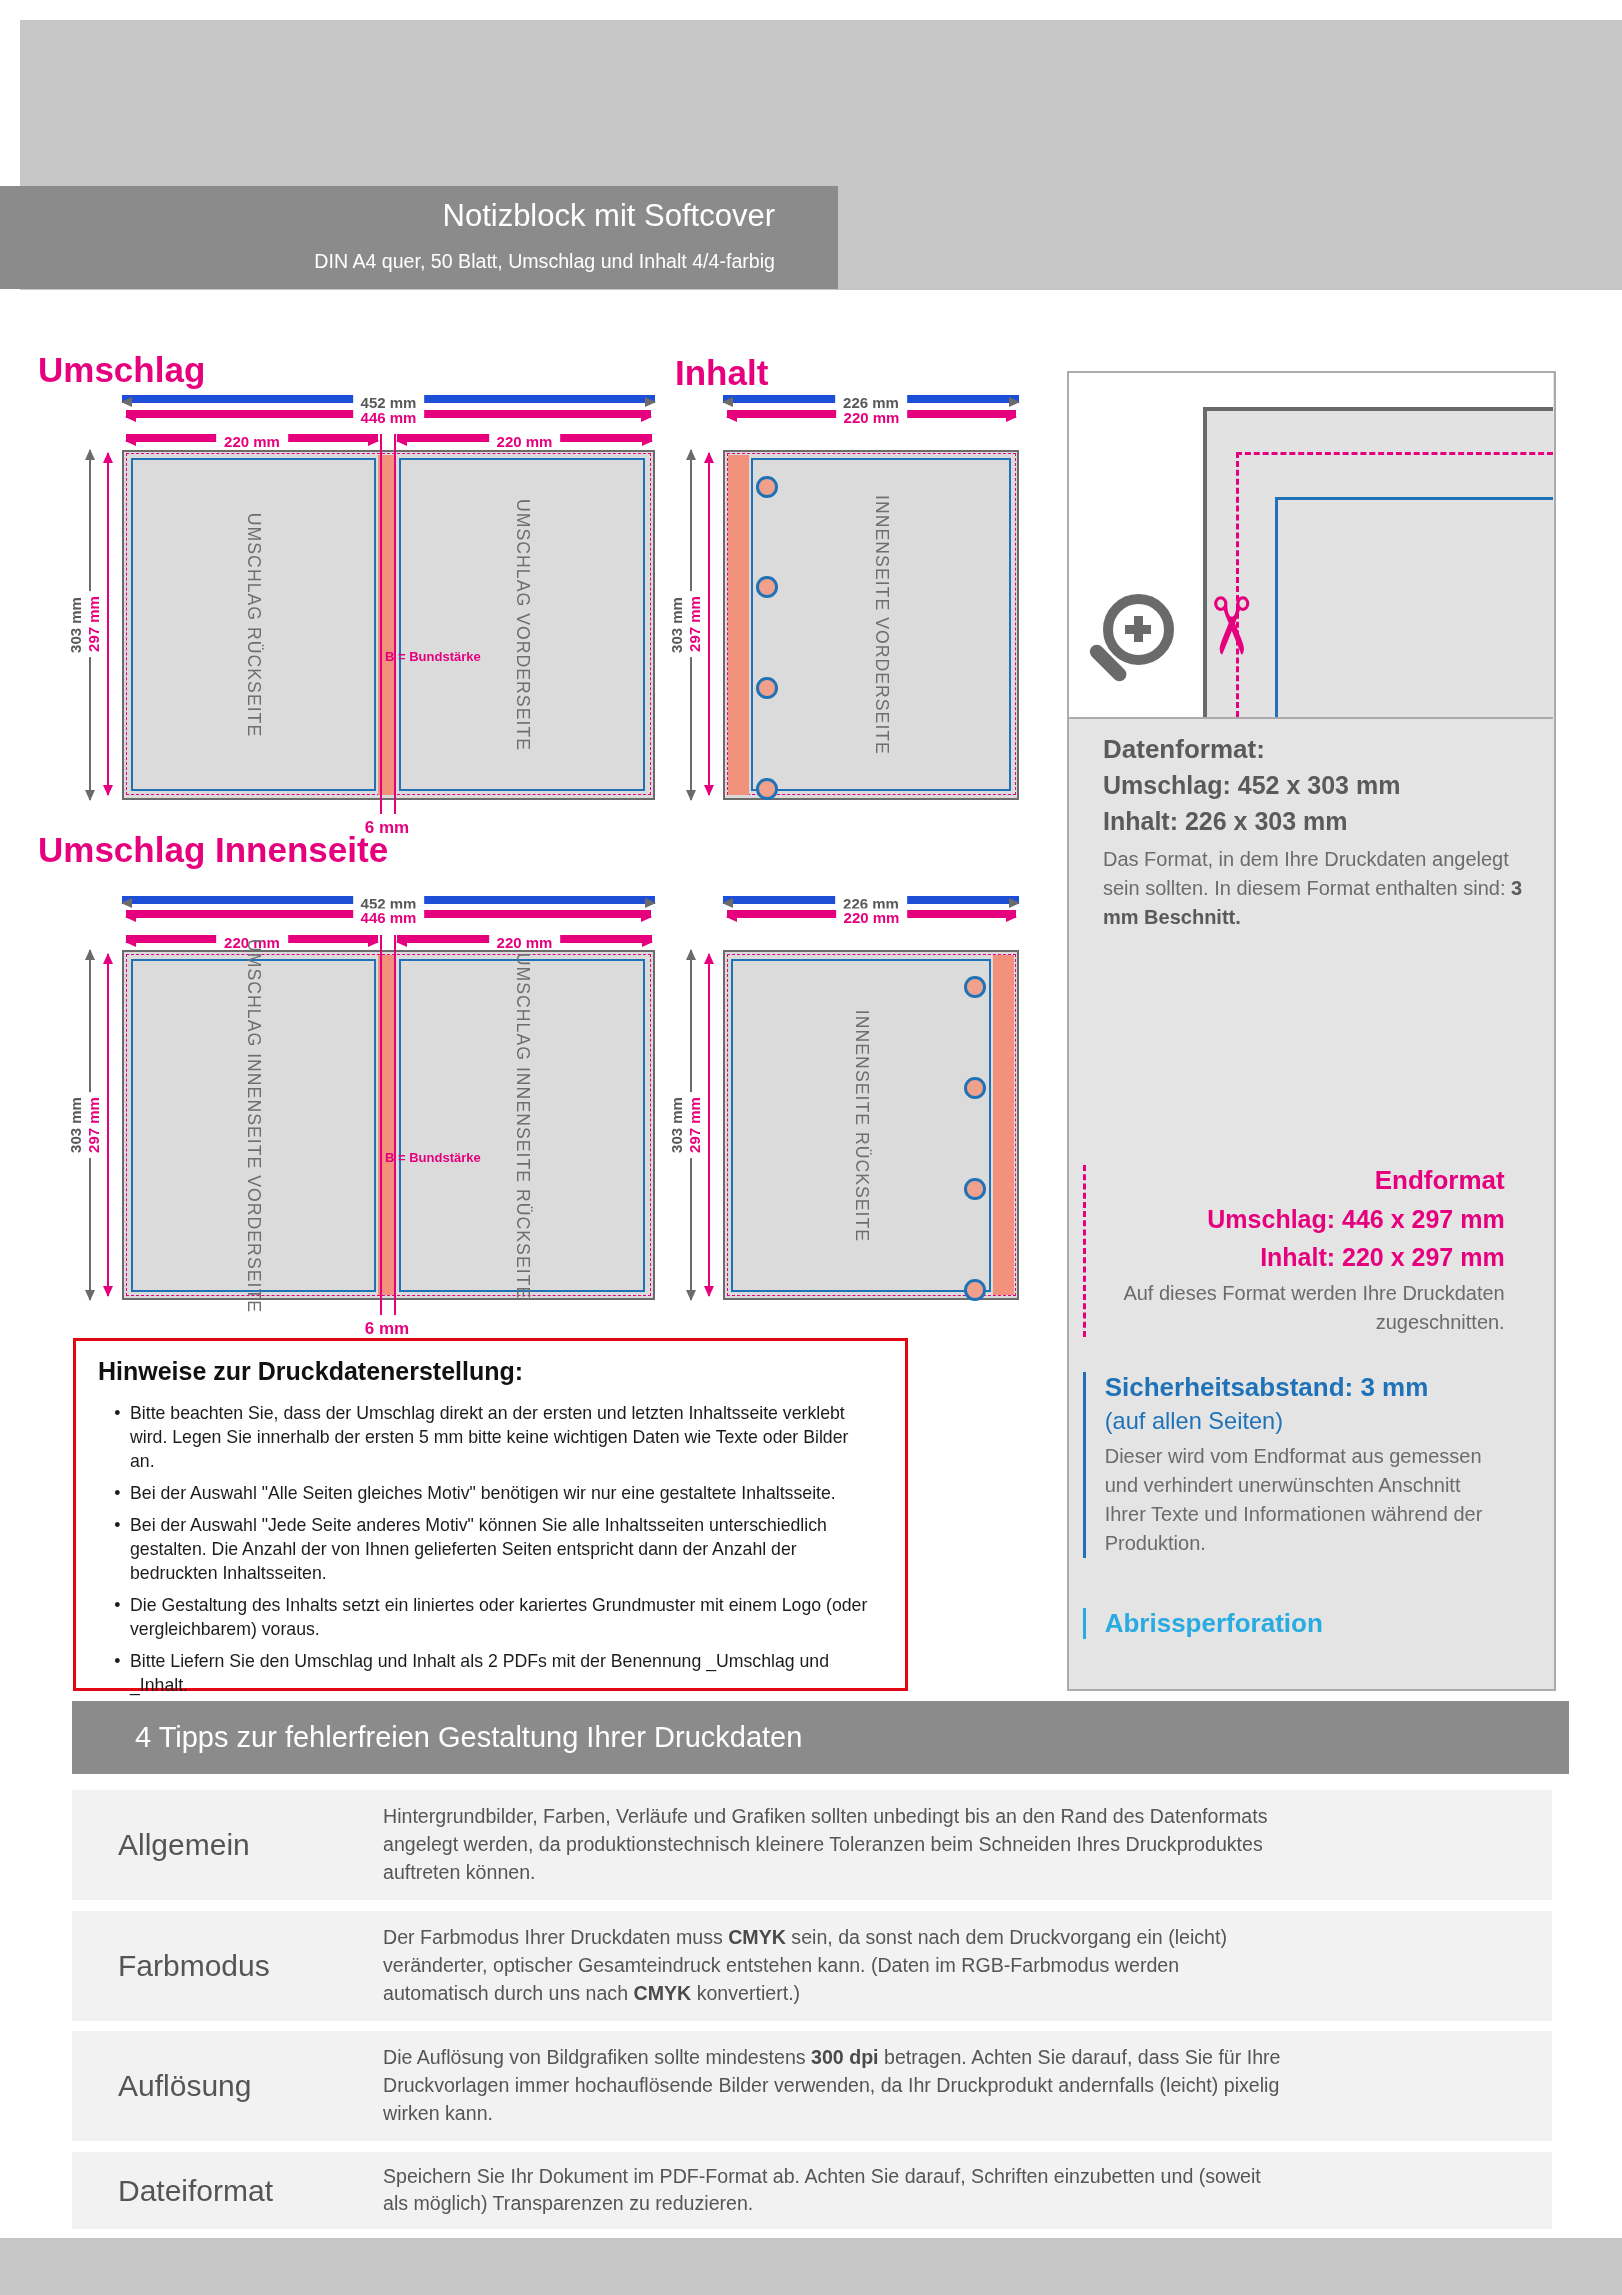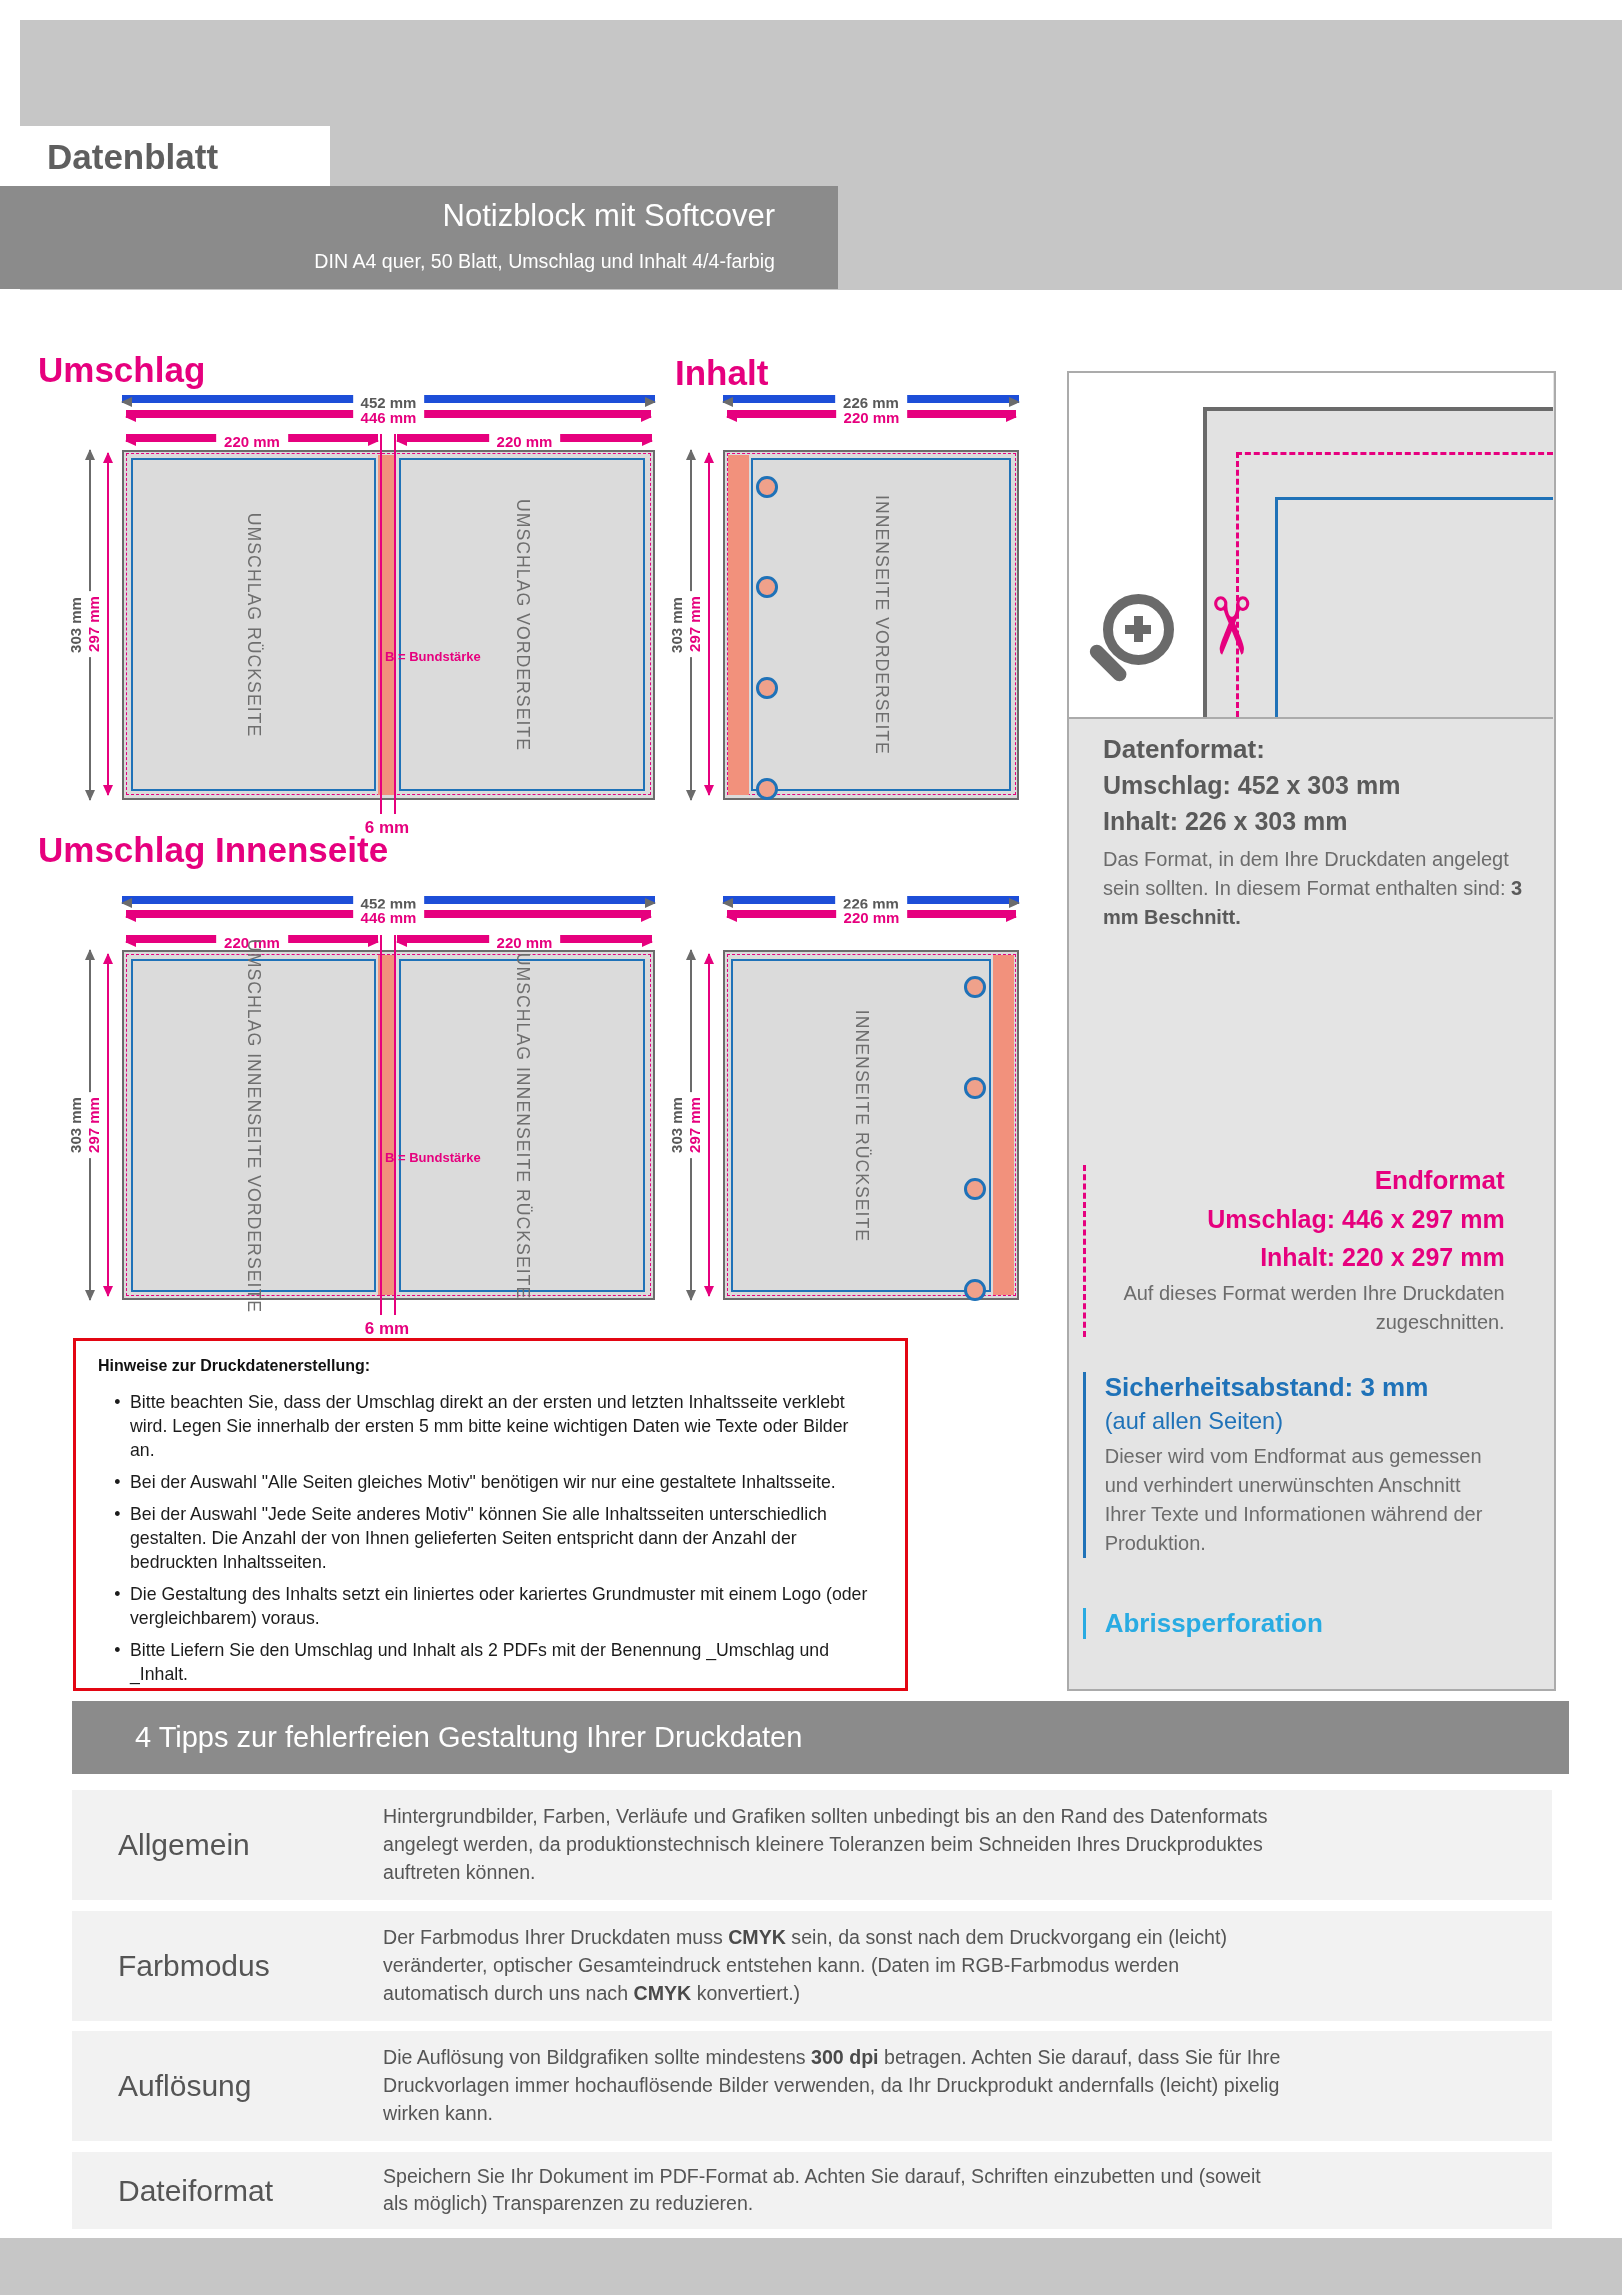--- a/index.html
+++ b/index.html
@@ -104,9 +104,6 @@
 <div class="page">
 
   <div class="hdr-gray"></div>
-  <div class="hdr-white">
-    <span>Datenblatt</span>
-  </div>
   <div class="hdr-band">
     <span class="t1">Notizblock mit Softcover</span>
     <span class="t2">DIN A4 quer, 50 Blatt, Umschlag und Inhalt 4/4-farbig</span>

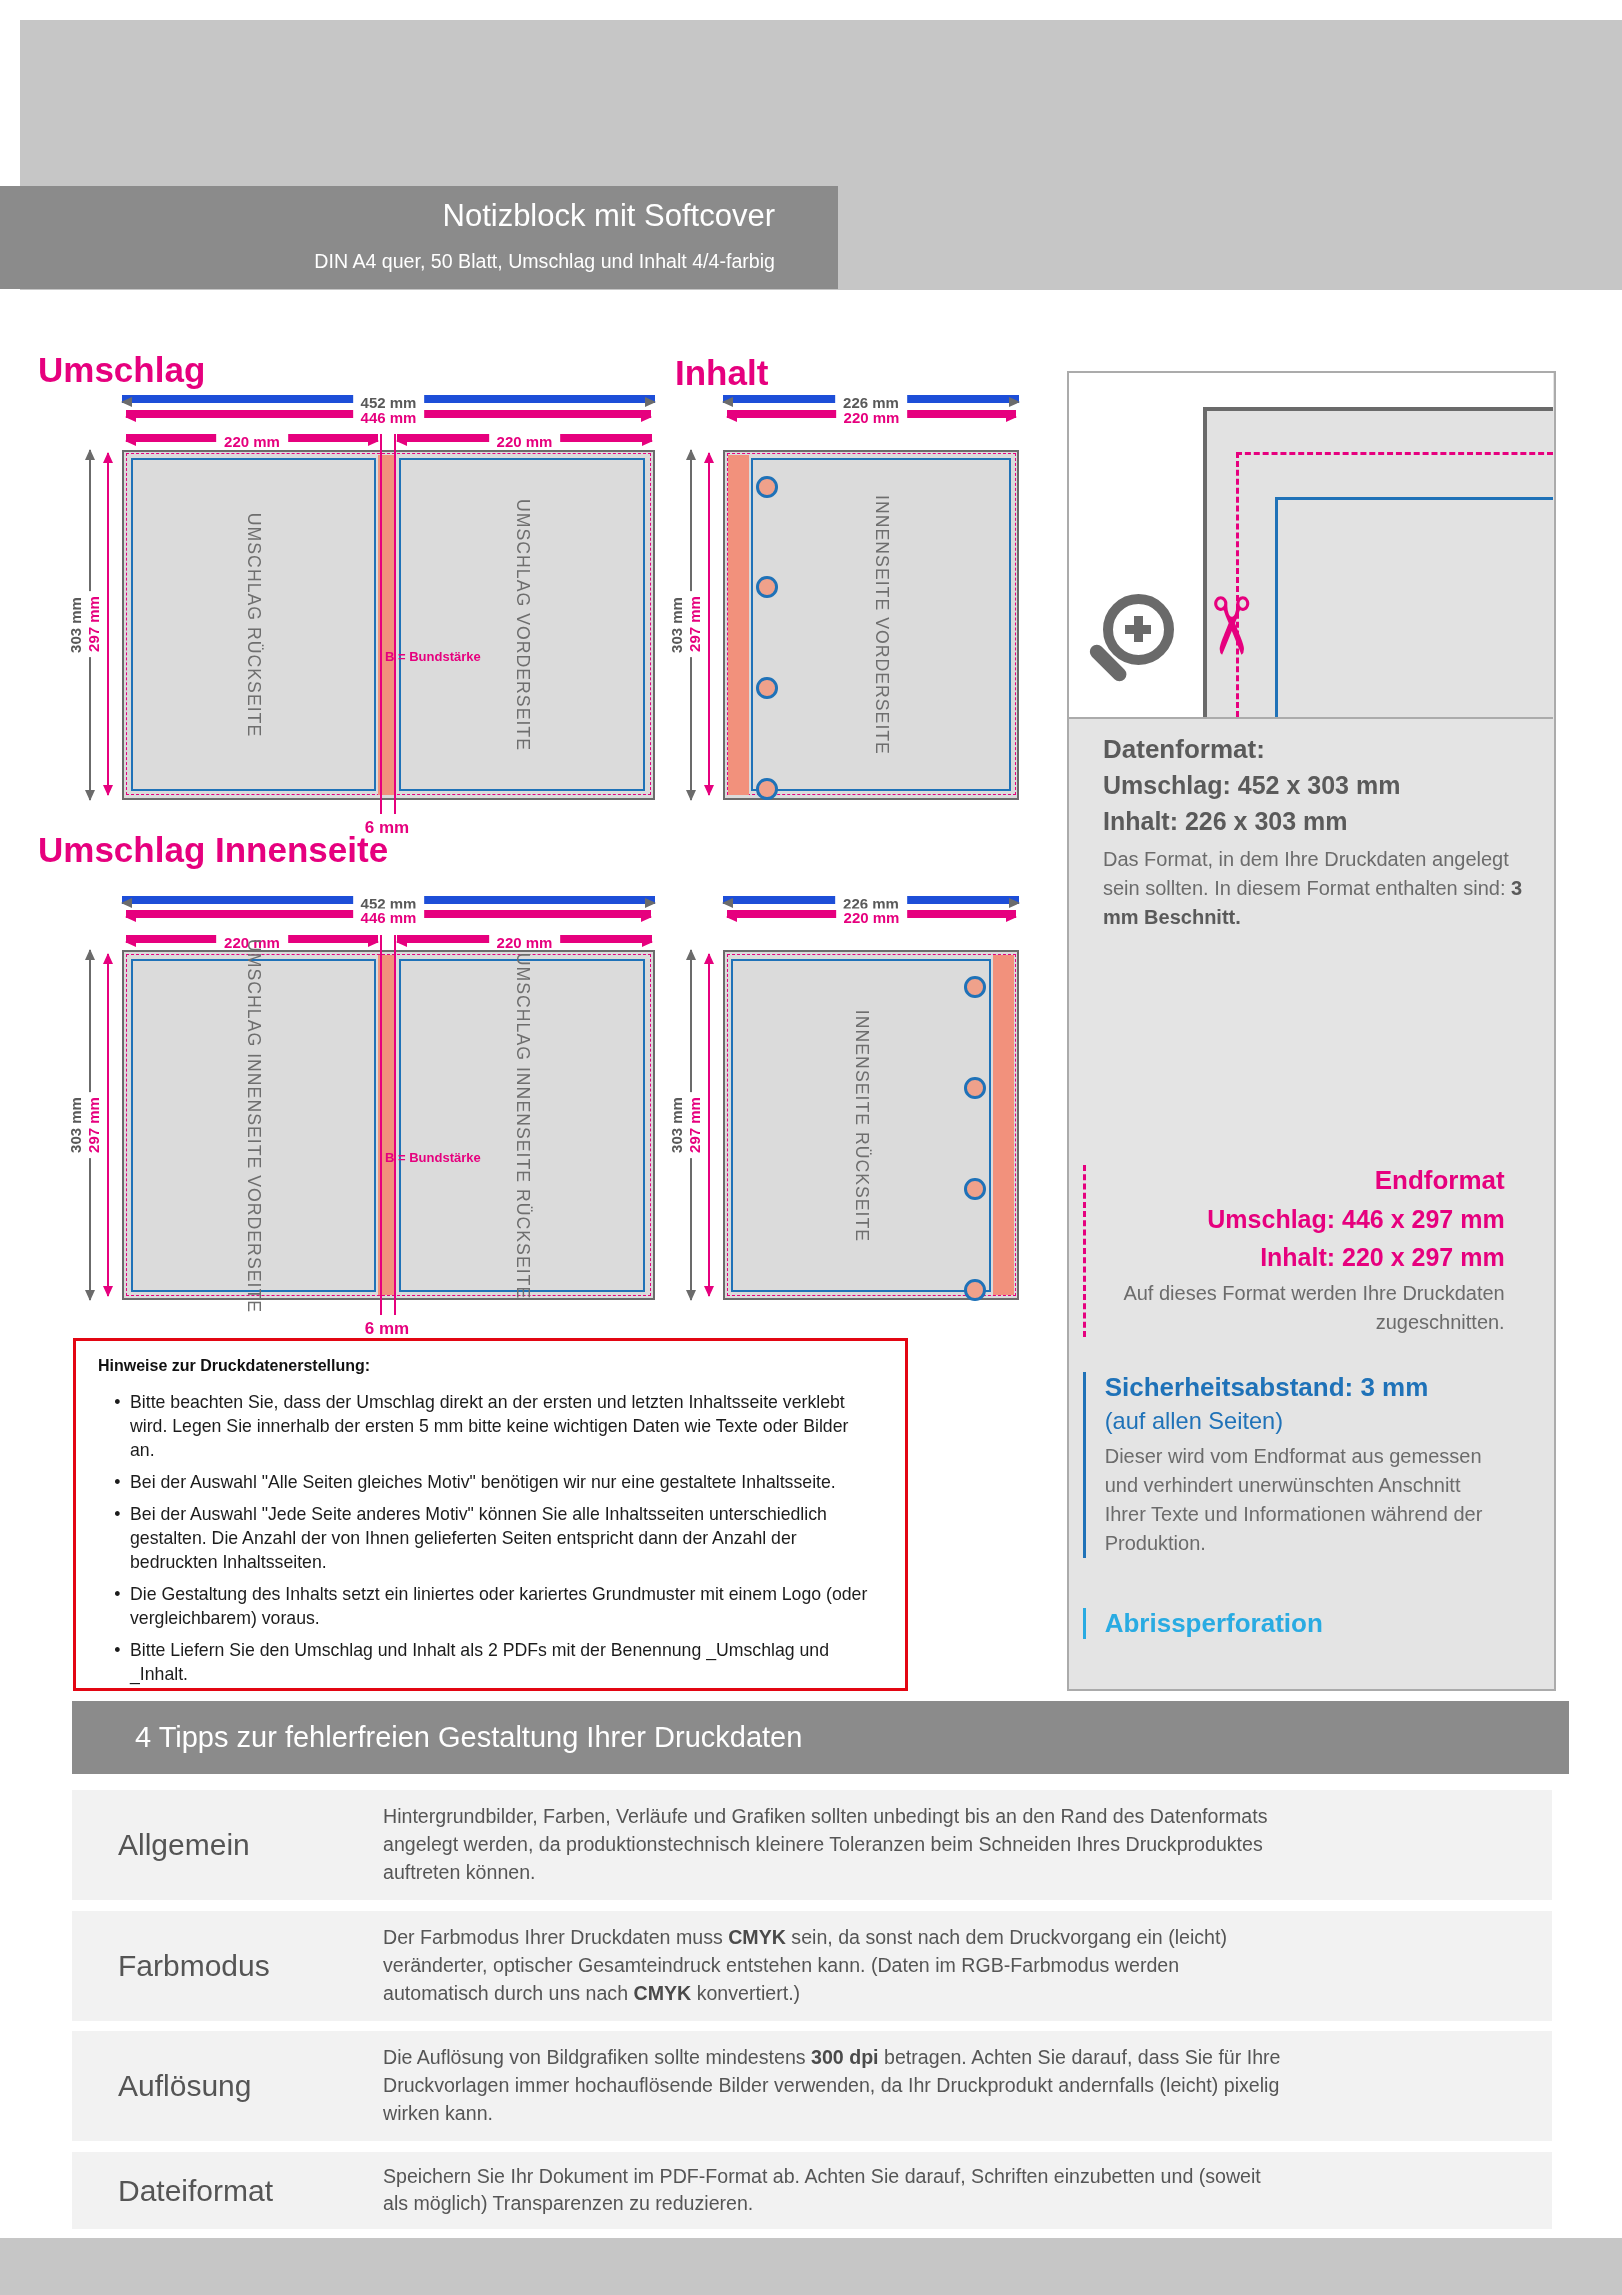--- a/index.html
+++ b/index.html
@@ -52,7 +52,7 @@
   
   .redbox{position:absolute;left:73px;top:1338px;width:835px;height:353px;border:3.3px solid #e30613;
           background:#fff;box-sizing:border-box;padding:15.7px 22px;}
-  .redbox h3{margin:0 0 6.5px 0;font-size:16px;color:#111;}
+  .redbox h3{margin:0 0 6.5px 0;font-size:25px;color:#111;}
   .redbox ul{margin:15px;padding:0;list-style:none;}
   .redbox li{position:relative;padding-left:17px;font-size:17.7px;line-height:1.36;color:#1c1c1c;margin-top:7.9px;}
   .redbox li::before{content:"•";position:absolute;left:1.3px;top:0;}

